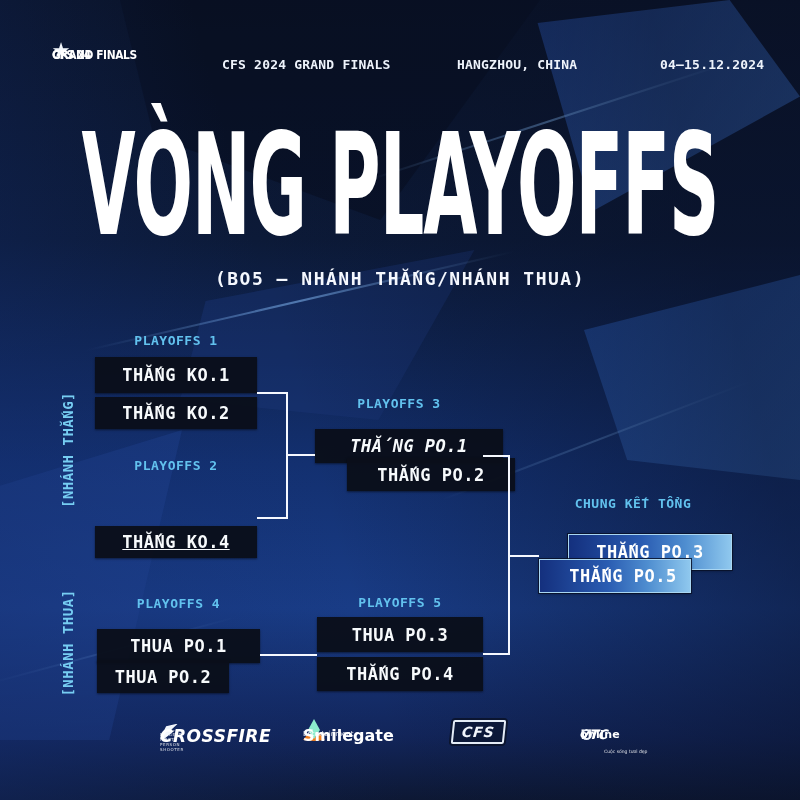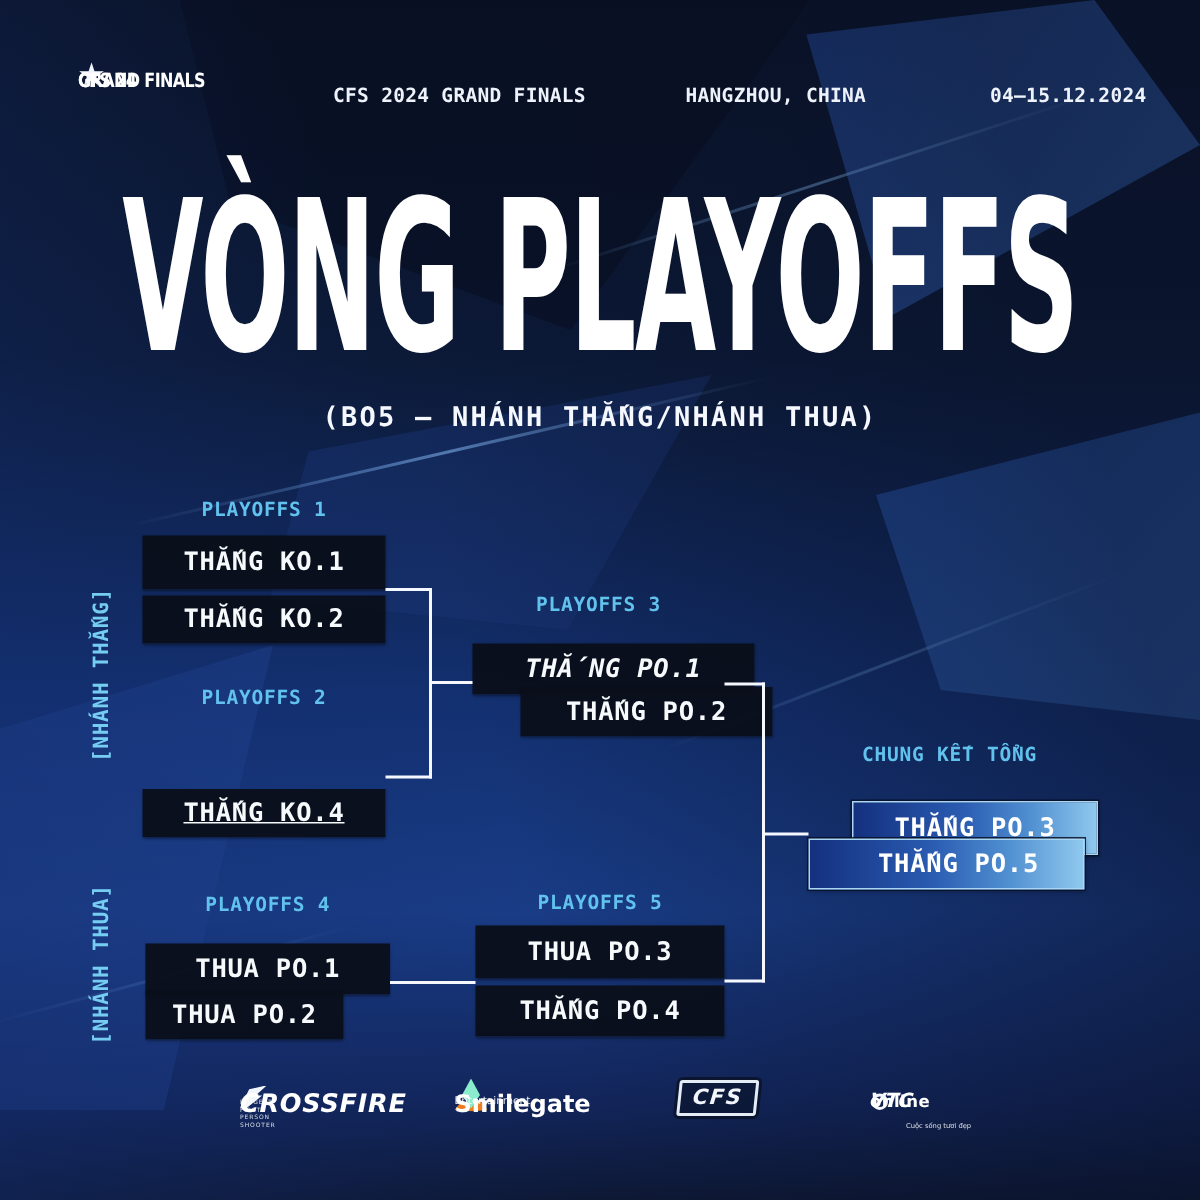--- a/index.html
+++ b/index.html
@@ -136,7 +136,7 @@
 
   <div class="rlabel" style="left:551px;top:496px;width:164px;">CHUNG KẾT TỔNG</div>
   <div class="gf" style="left:568px;top:518px;width:164px;height:36px;margin-top:16px;">THẮNG PO.3</div>
-  <div class="gf" style="left:539px;top:559px;width:184px;height:34px;padding-left:16px;">THẮNG PO.5</div>
+  <div class="gf" style="left:539px;top:559px;width:152px;height:34px;padding-left:16px;">THẮNG PO.5</div>
 
   <div class="hline" style="left:257px;top:392px;width:31px;"></div>
   <div class="hline" style="left:257px;top:517px;width:31px;"></div>

